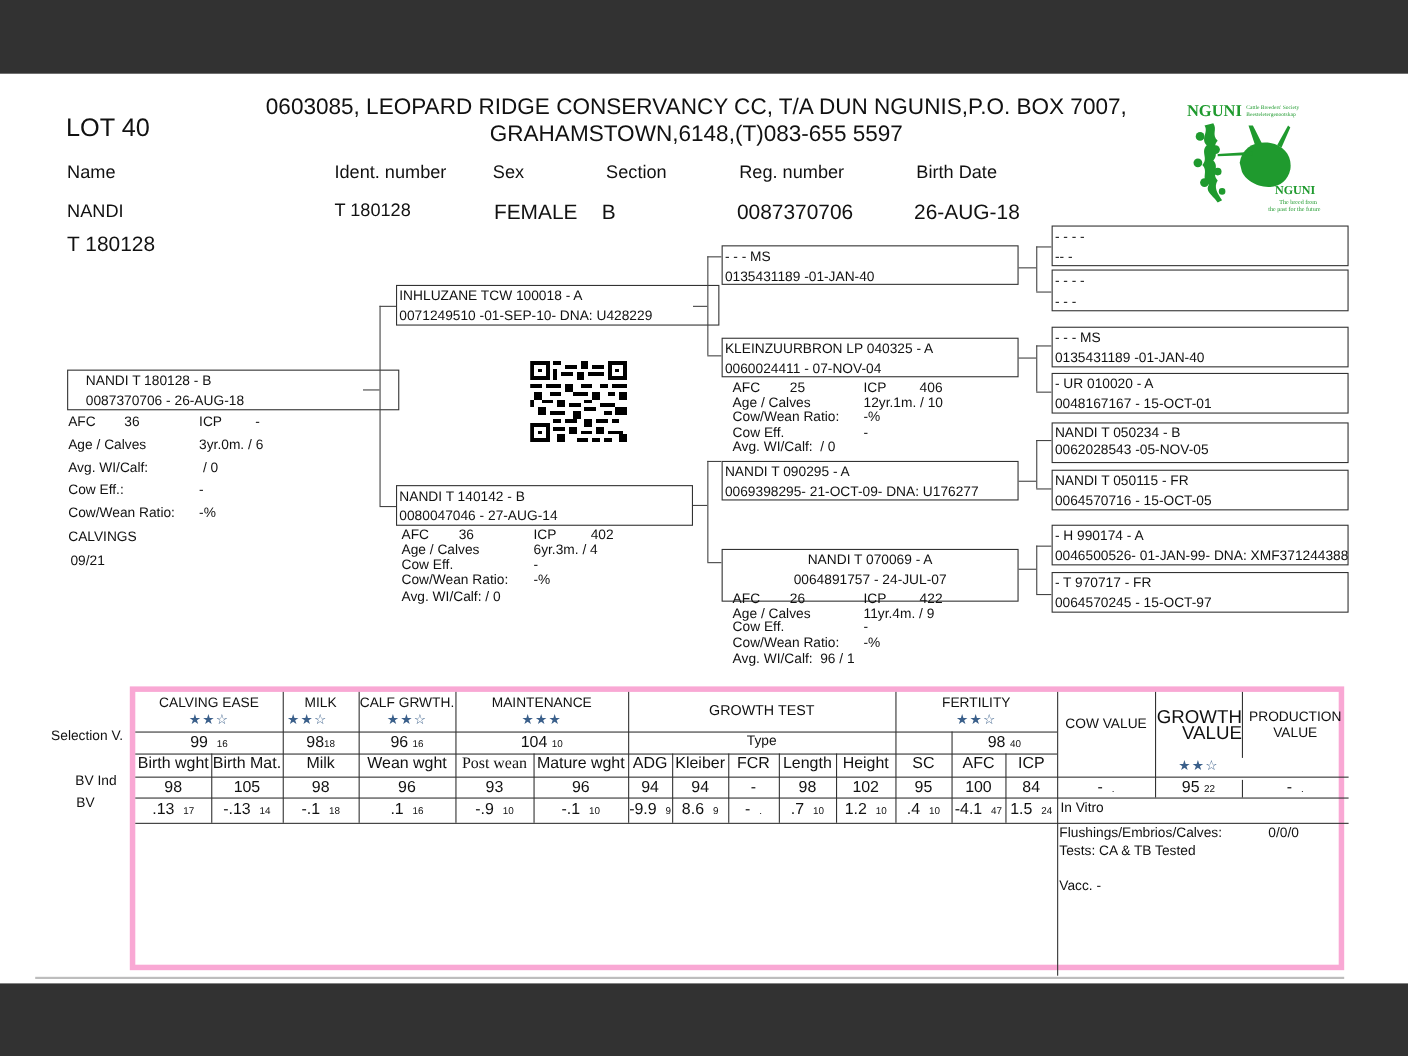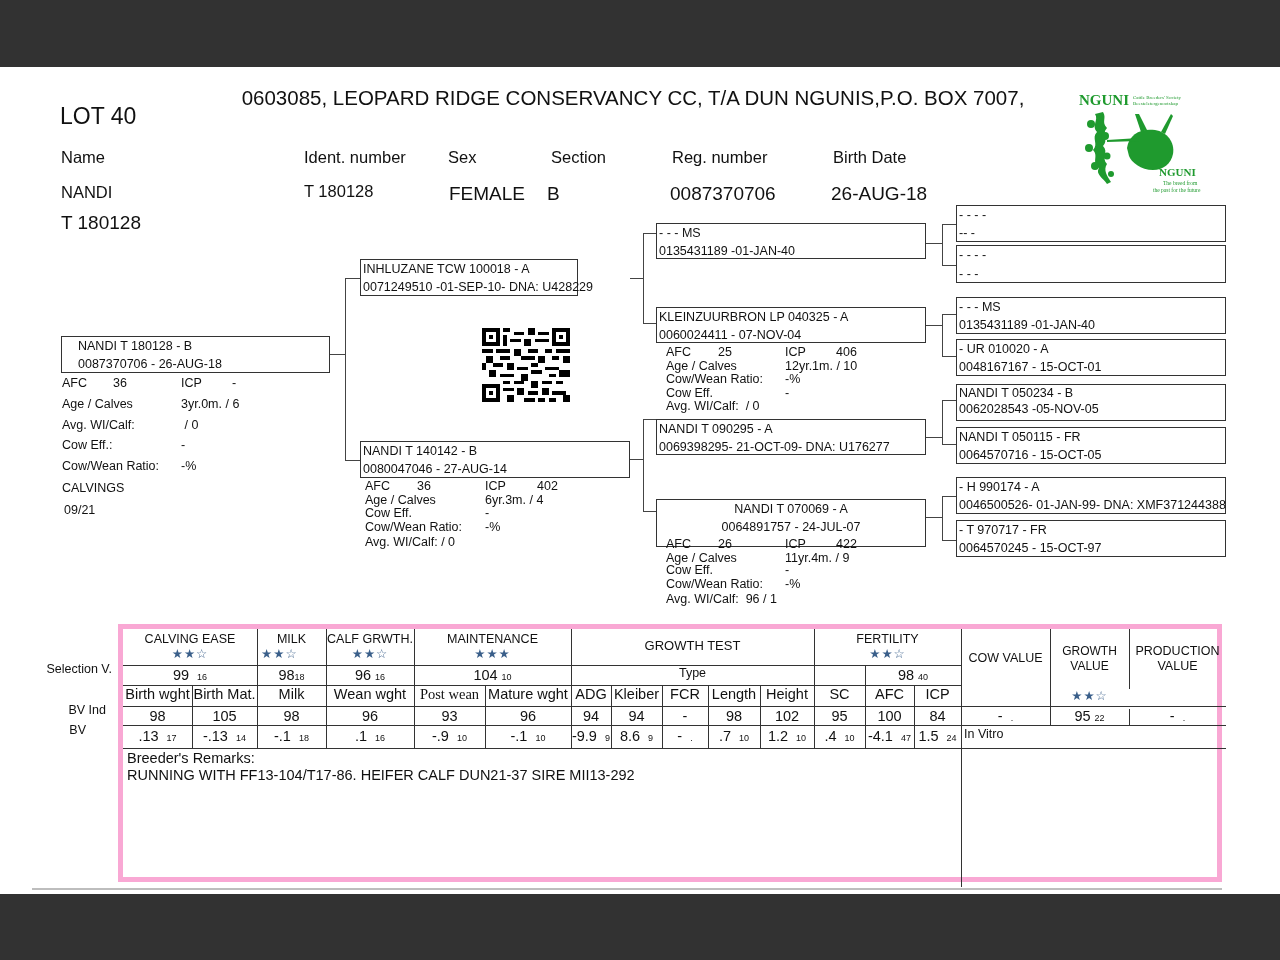--- a/index.html
+++ b/index.html
@@ -45,6 +45,7 @@
 <div class="abs lot">LOT 40</div>
 <div class="abs owner">
   <div>0603085,  LEOPARD RIDGE CONSERVANCY CC, T/A DUN NGUNIS,P.O. BOX 7007,</div>
+  <div>GRAHAMSTOWN,6148,(T)083-655 5597</div>
 </div>
 
 <div class="abs hdr-lbl" style="left:61px">Name</div>

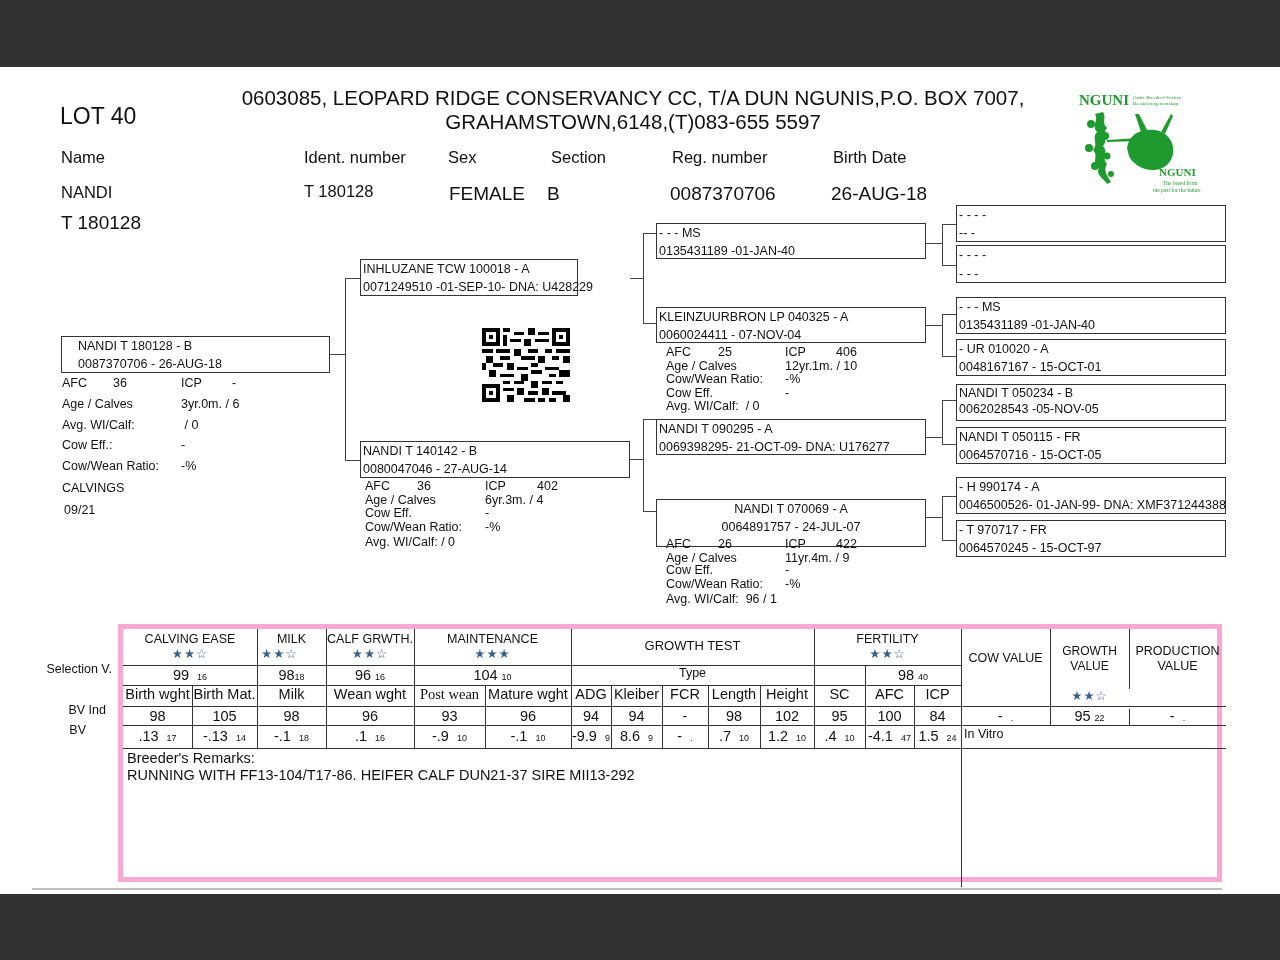--- a/index.html
+++ b/index.html
@@ -107,7 +107,7 @@
 <div class="ln" style="left:345px;top:278px;width:15px;height:1px;"></div>
 <div class="ln" style="left:345px;top:460px;width:15px;height:1px;"></div>
 
-<div class="box" style="left:360px;top:259px;width:218px;height:37px;">
+<div class="box" style="left:360px;top:259px;width:294px;height:37px;">
   <span class="l1">INHLUZANE TCW 100018 - A</span>
   <span class="l2">0071249510 -01-SEP-10-  DNA: U428229</span>
 </div>

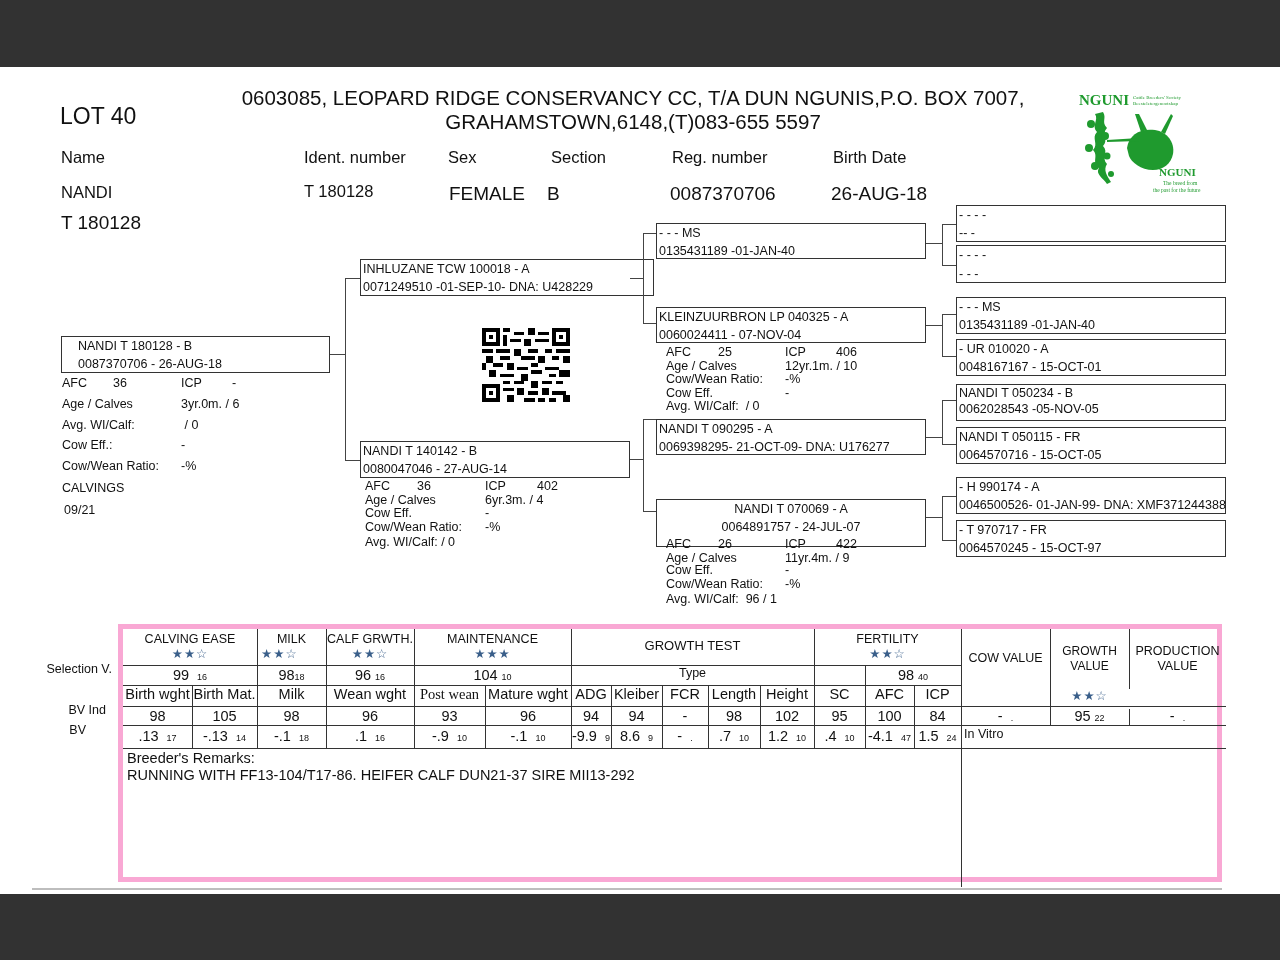--- a/index.html
+++ b/index.html
@@ -88,7 +88,7 @@
   </svg>
 </div>
 
-<div class="box" style="left:61px;top:336px;width:269px;height:37px;padding-left:16px;">
+<div class="box" style="left:61px;top:336px;width:302px;height:37px;padding-left:16px;">
   <span class="l1">NANDI T   180128 - B</span>
   <span class="l2">0087370706 - 26-AUG-18</span>
 </div>

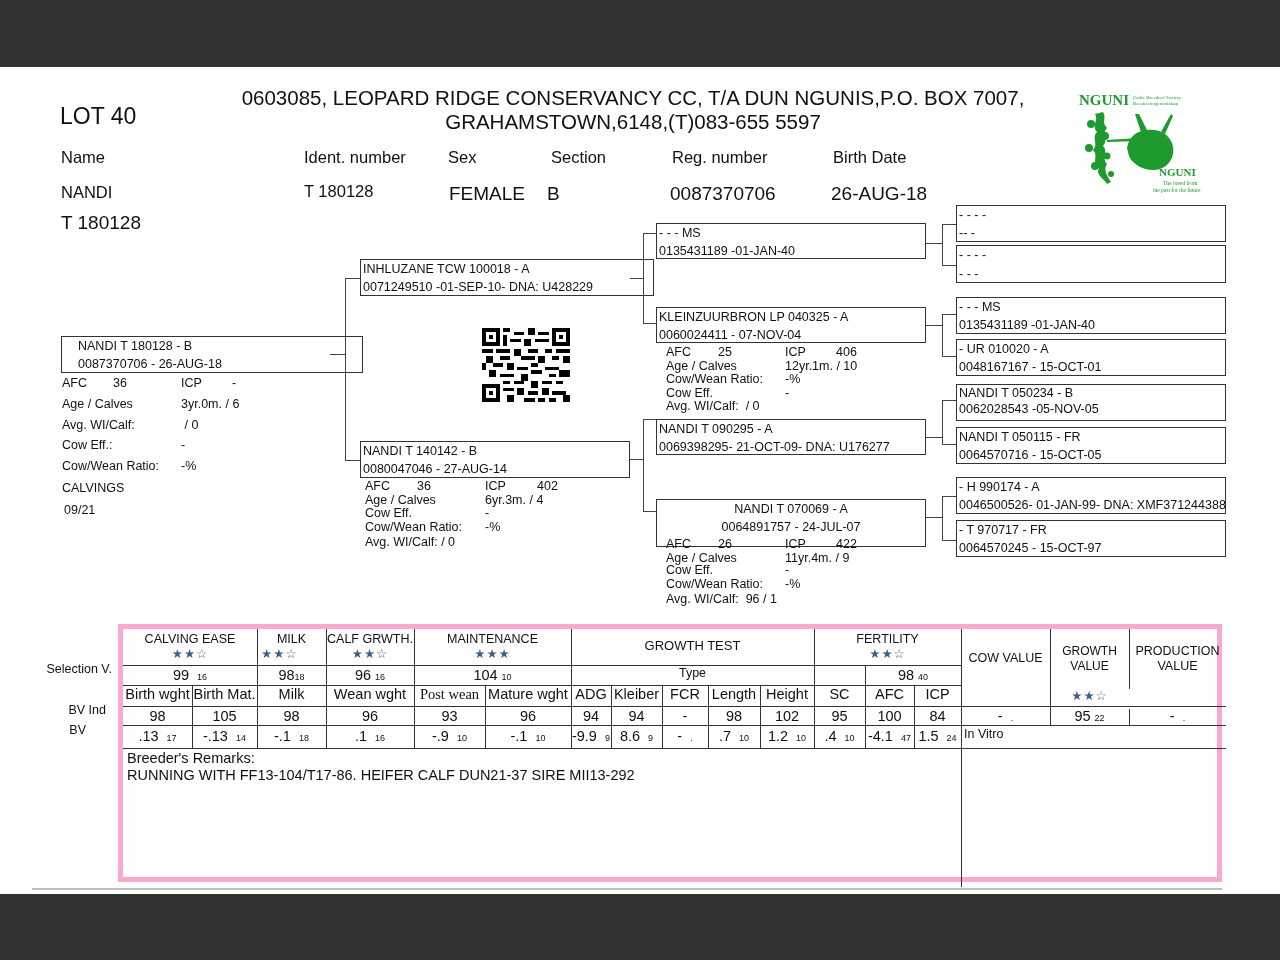--- a/index.html
+++ b/index.html
@@ -334,7 +334,7 @@
     <div class="stars" style="color: rgb(58, 95, 138);">★★☆</div>
   </div>
   <div class="cell" style="left:838px;top:22px;width:89px;font-size:12.5px;">COW VALUE</div>
-  <div class="cell" style="left:927px;top:15px;width:79px;font-size:12px;line-height:15px;">
+  <div class="cell" style="left:927px;top:15px;width:79px;font-size:17px;line-height:15px;text-align:right;">
     <div>GROWTH</div>
     <div>VALUE</div>
   </div>

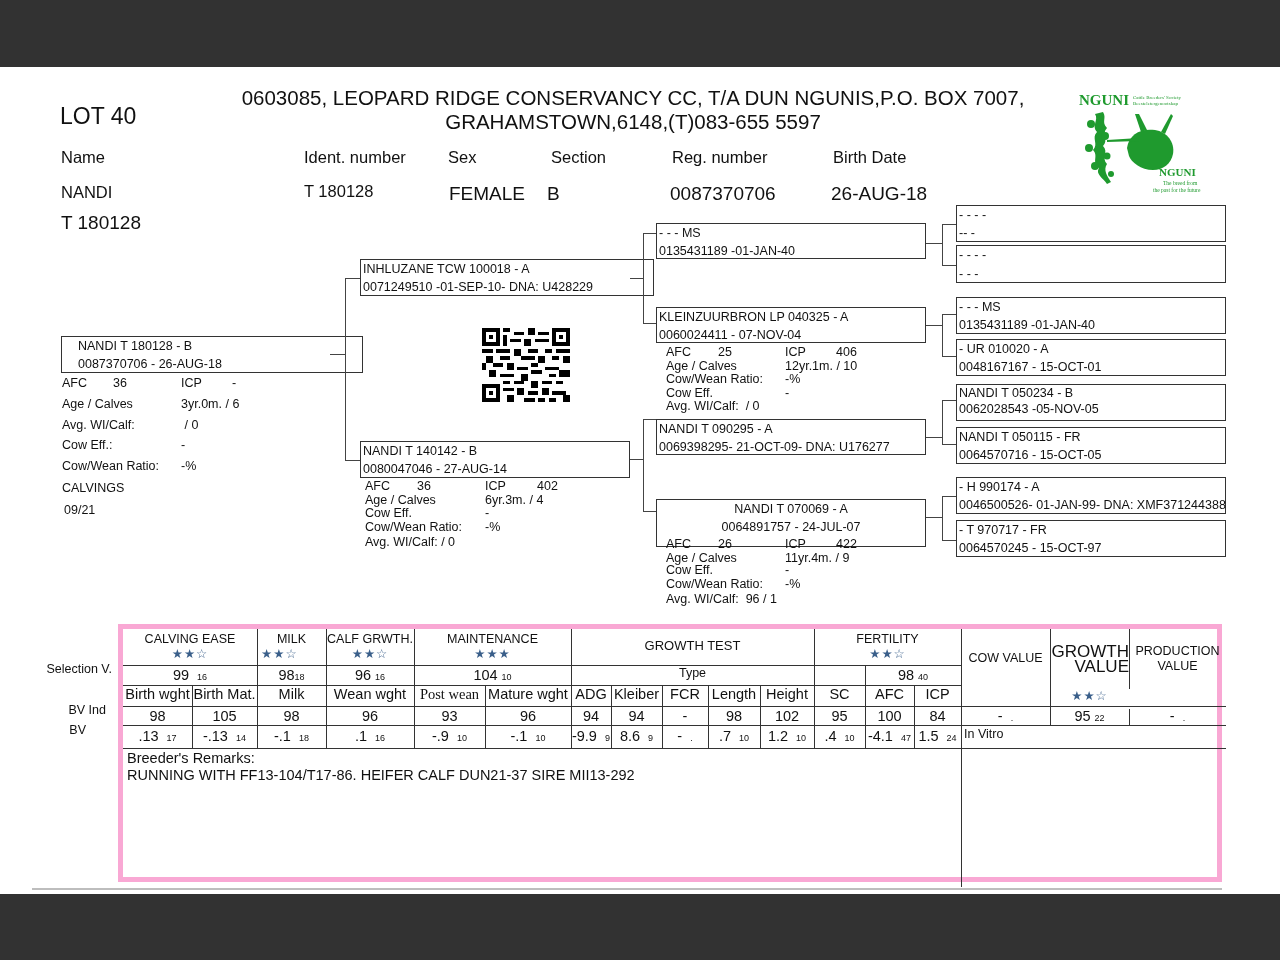--- a/index.html
+++ b/index.html
@@ -401,10 +401,6 @@
   <div class="cell" style="left:1006px;top:79px;width:97px;"><span>-</span>&nbsp;&nbsp;<span class="sub">.</span></div>
   <div class="cell" style="left:841px;top:98px;font-size:12.5px;text-align:left;">In Vitro</div>
 
-  <div class="remarks" style="left:4px;top:121px;">
-    <div>Breeder's Remarks:</div>
-    <div>RUNNING WITH FF13-104/T17-86.  HEIFER CALF DUN21-37 SIRE MII13-292</div>
-  </div>
 </div>
 
 <div class="page-rule"></div>

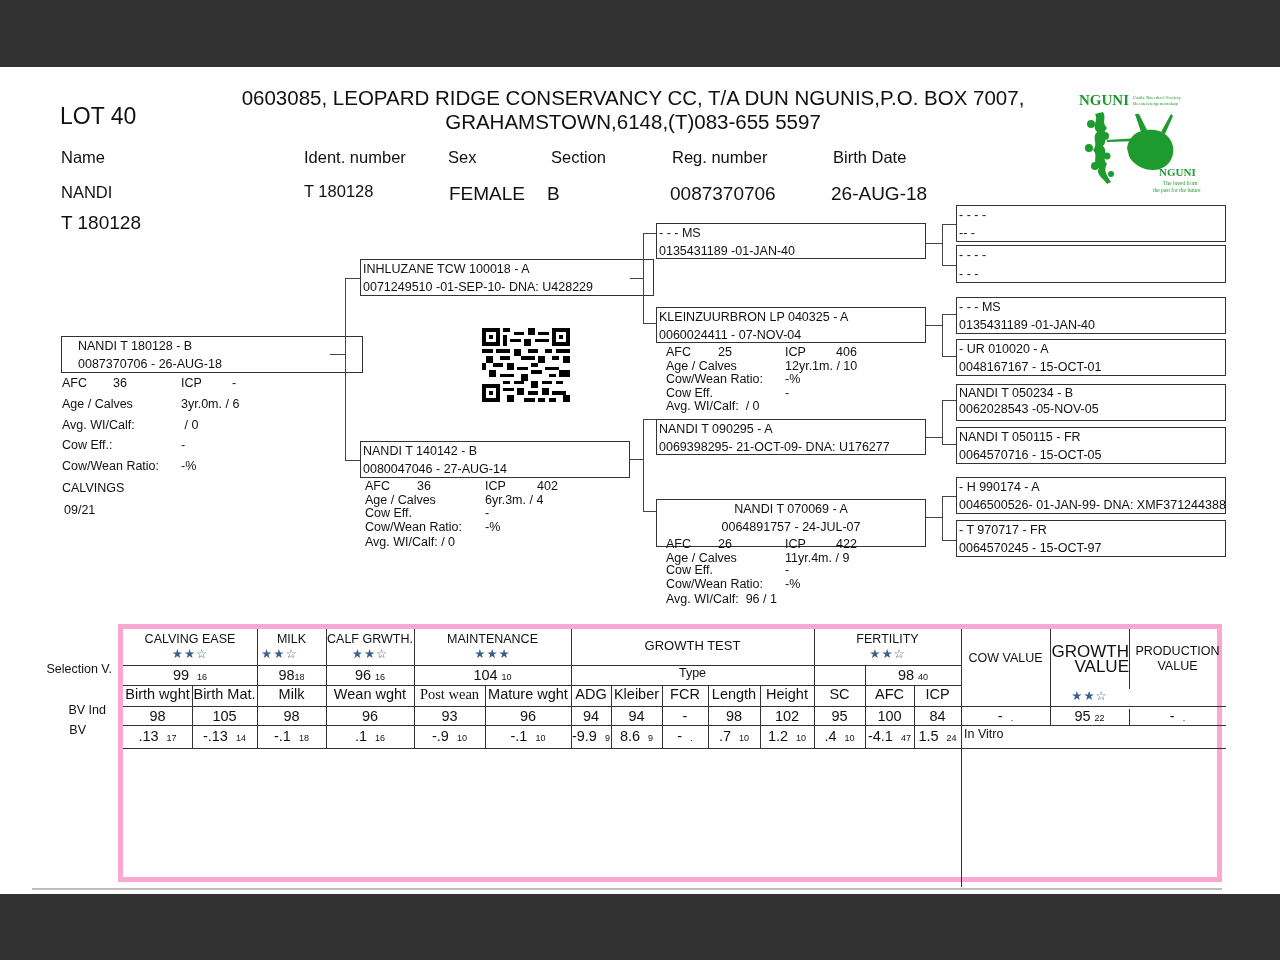--- a/index.html
+++ b/index.html
@@ -401,6 +401,12 @@
   <div class="cell" style="left:1006px;top:79px;width:97px;"><span>-</span>&nbsp;&nbsp;<span class="sub">.</span></div>
   <div class="cell" style="left:841px;top:98px;font-size:12.5px;text-align:left;">In Vitro</div>
 
+  <div class="misc" style="left:840px;top:120px;width:260px;">
+    <div style="position:relative;"><span>Flushings/Embrios/Calves:</span><span style="position:absolute;left:190px;">0/0/0</span></div>
+    <div>Tests: CA &amp; TB Tested</div>
+    <div style="height:16px"></div>
+    <div>Vacc. -</div>
+  </div>
 </div>
 
 <div class="page-rule"></div>

